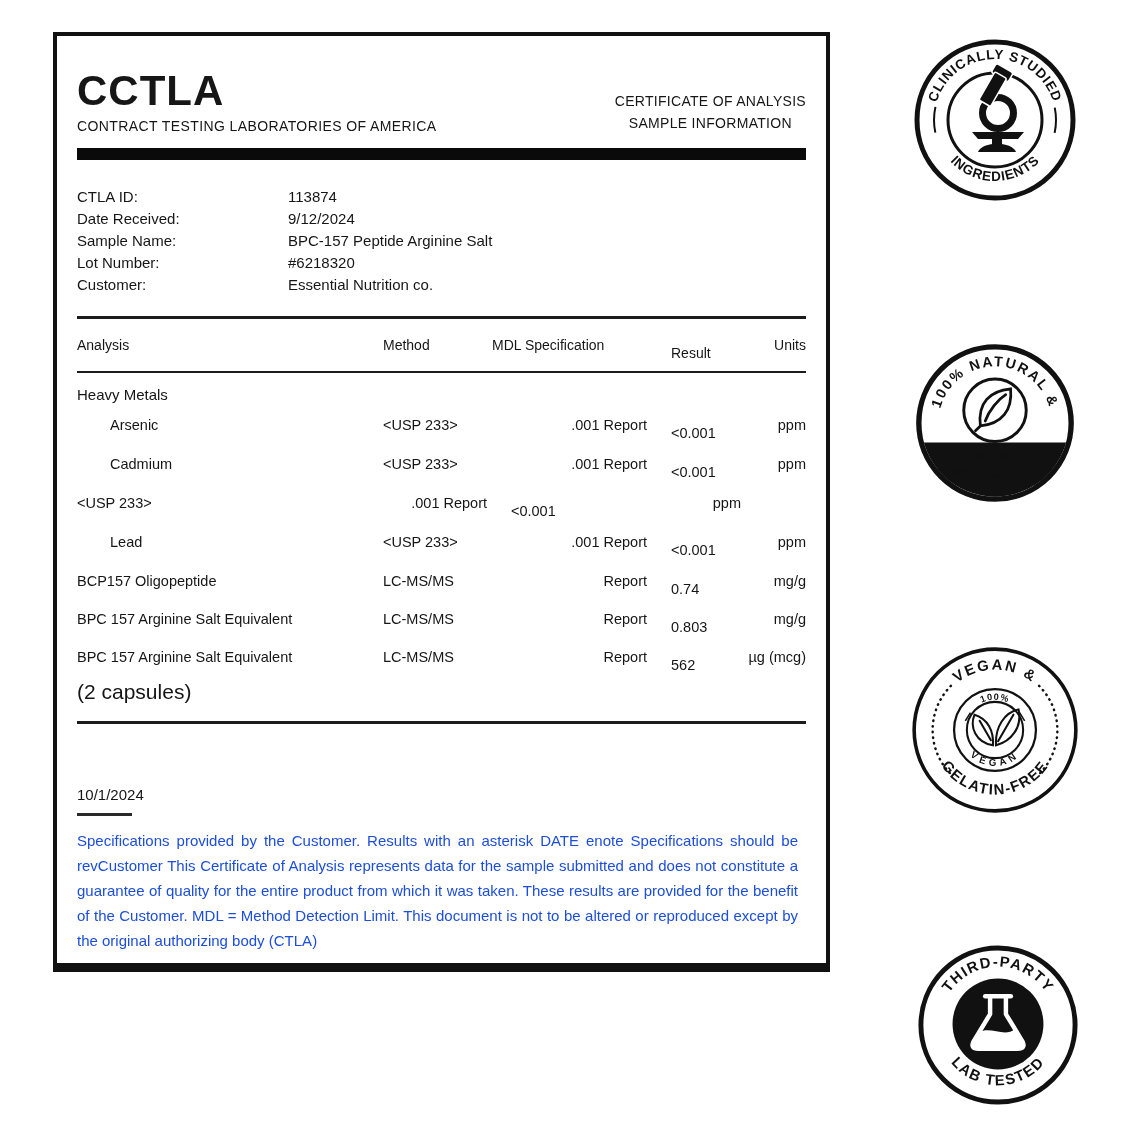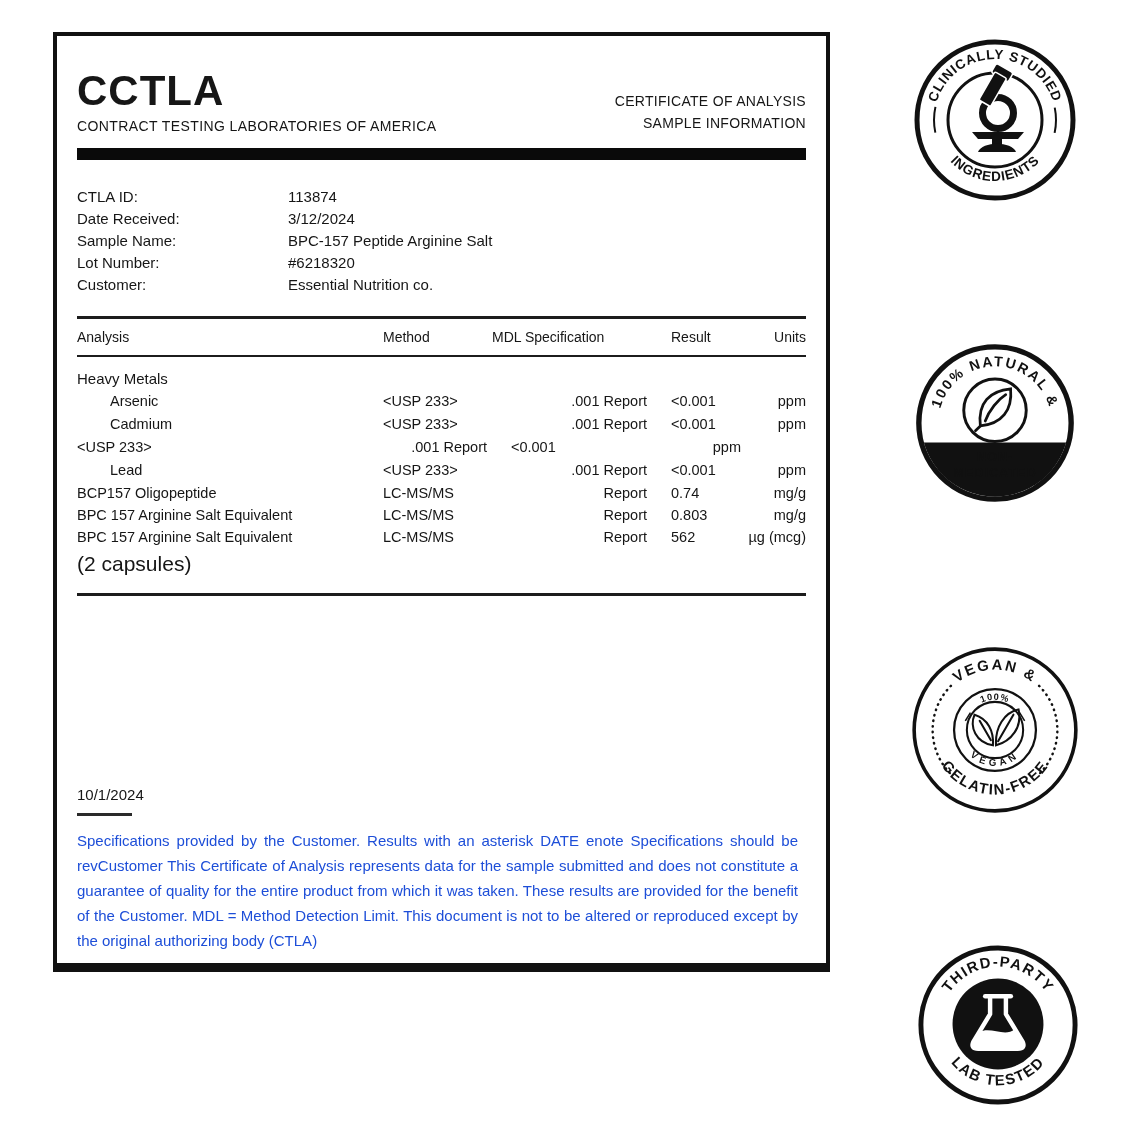--- a/index.html
+++ b/index.html
@@ -12,7 +12,7 @@
   .doc-header { margin-top:34px; display:flex; justify-content:space-between; align-items:flex-end; }
   .brand-title { font-size:42px; line-height:42px; font-weight:bold; letter-spacing:1px; }
   .brand-subtitle { margin-top:6px; font-size:14px; letter-spacing:0.4px; }
-  .doc-type { text-align:right; font-size:14px; line-height:22px; letter-spacing:0.3px; }
+  .doc-type { text-align:center; font-size:14px; line-height:22px; letter-spacing:0.3px; }
   .header-bar { margin-top:14px; height:12px; background:#0a0a0a; }
 
   .info { margin-top:26px; font-size:15px; }

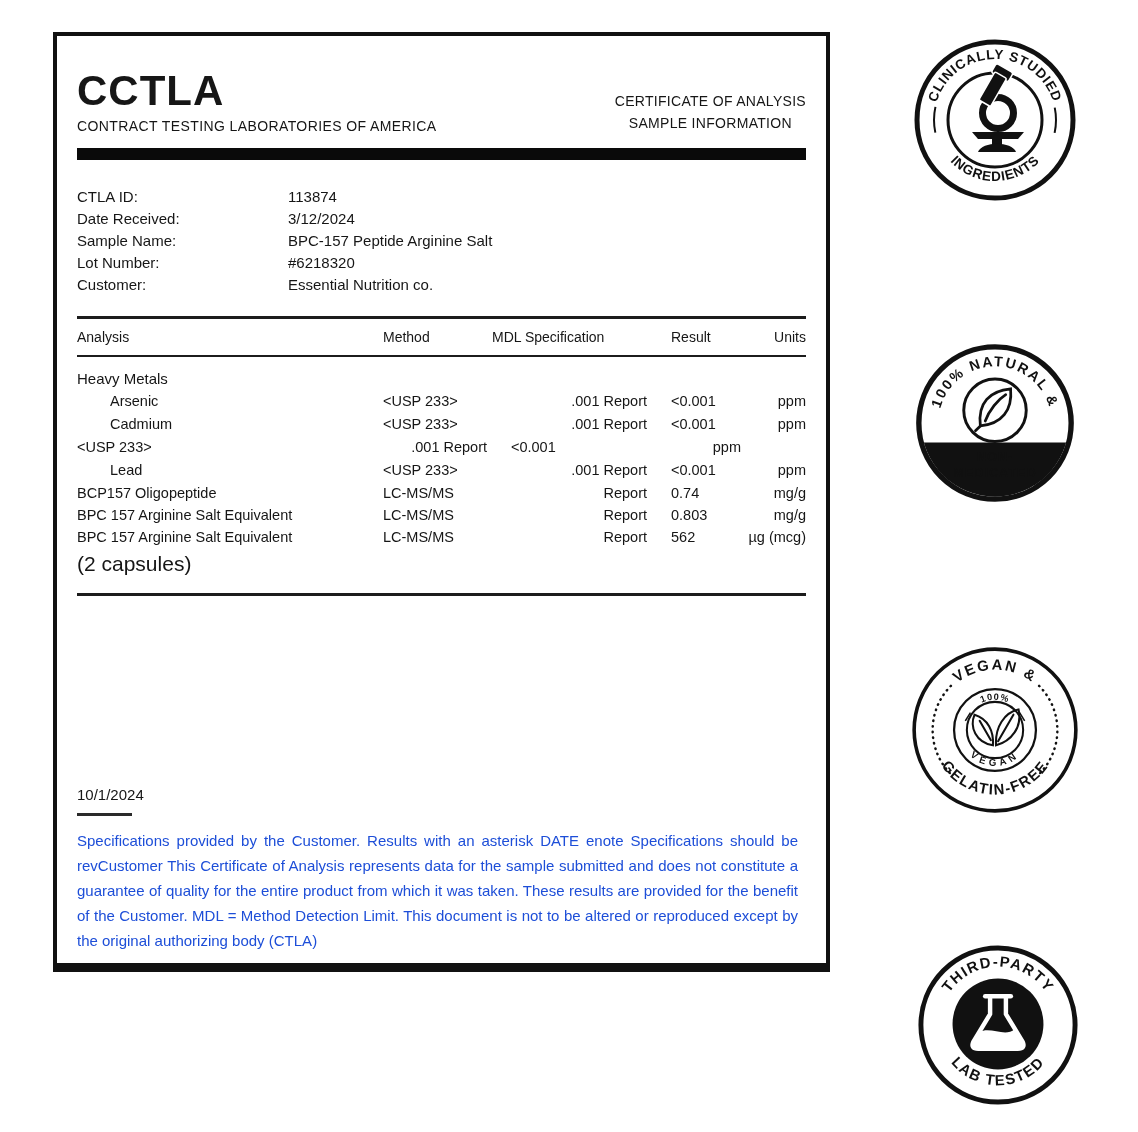--- a/index.html
+++ b/index.html
@@ -74,7 +74,7 @@
       </div>
       <div class="info-row">
         <span class="info-label">Date Received:</span>
-        <span>3/12/2024</span>
+        <span>9/12/2024</span>
       </div>
       <div class="info-row">
         <span class="info-label">Sample Name:</span>

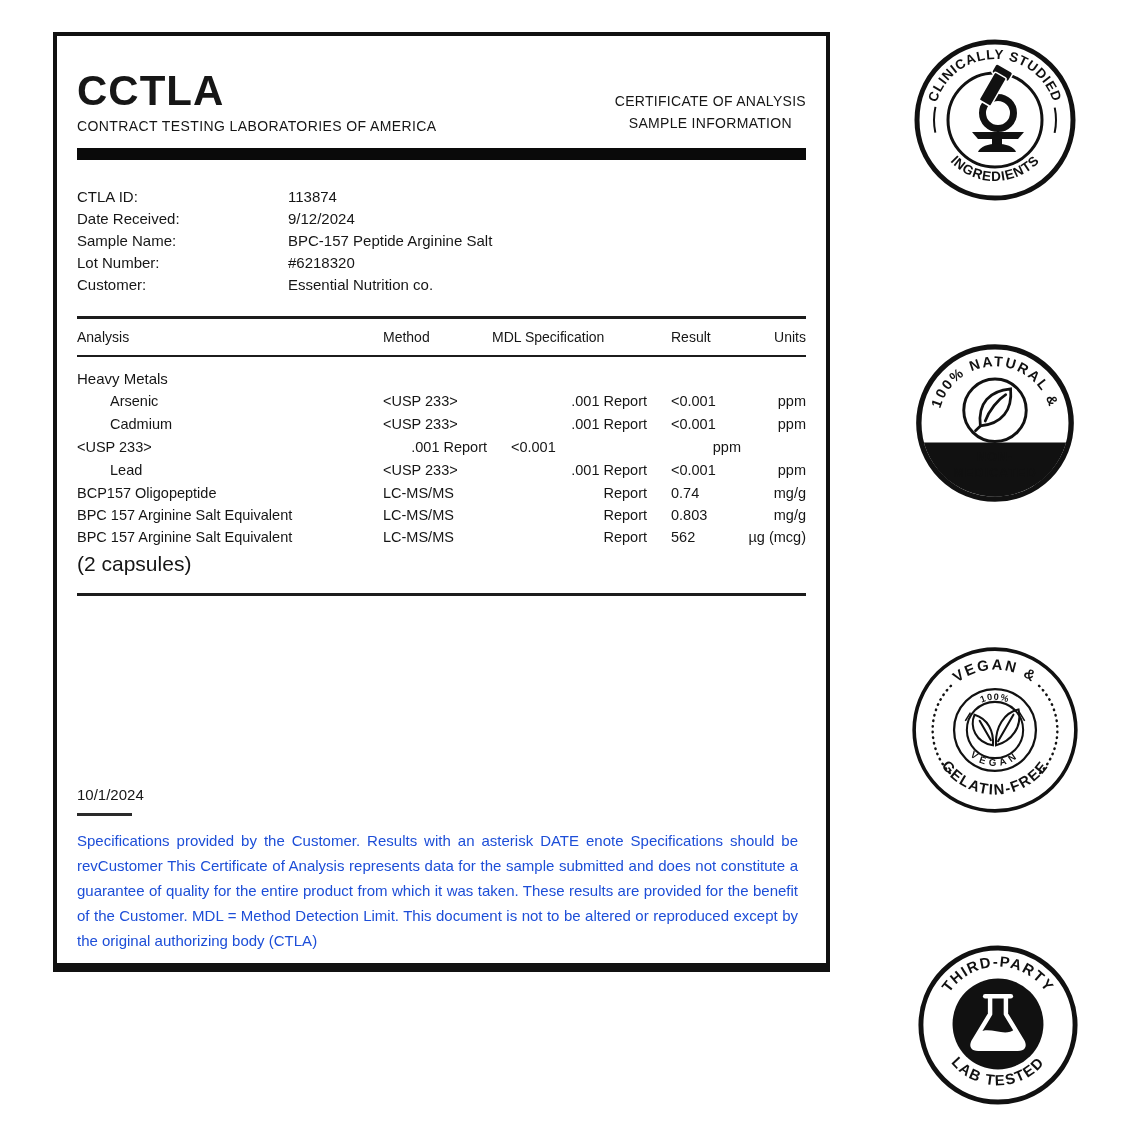--- a/index.html
+++ b/index.html
@@ -27,7 +27,7 @@
   .thead { padding:10px 0; font-size:14px; }
   .c.s { text-align:right; padding-right:5px; }
   .thead .c.s { text-align:left; padding-right:0; }
-  .c.r { padding-left:19px; }
+  .c.r { padding-left:19px;margin-top:16px; }
   .c.u { text-align:right; white-space:nowrap; }
   .group-label { margin-top:10px; line-height:23px; font-size:15px; }
   .metal { line-height:23px; }

